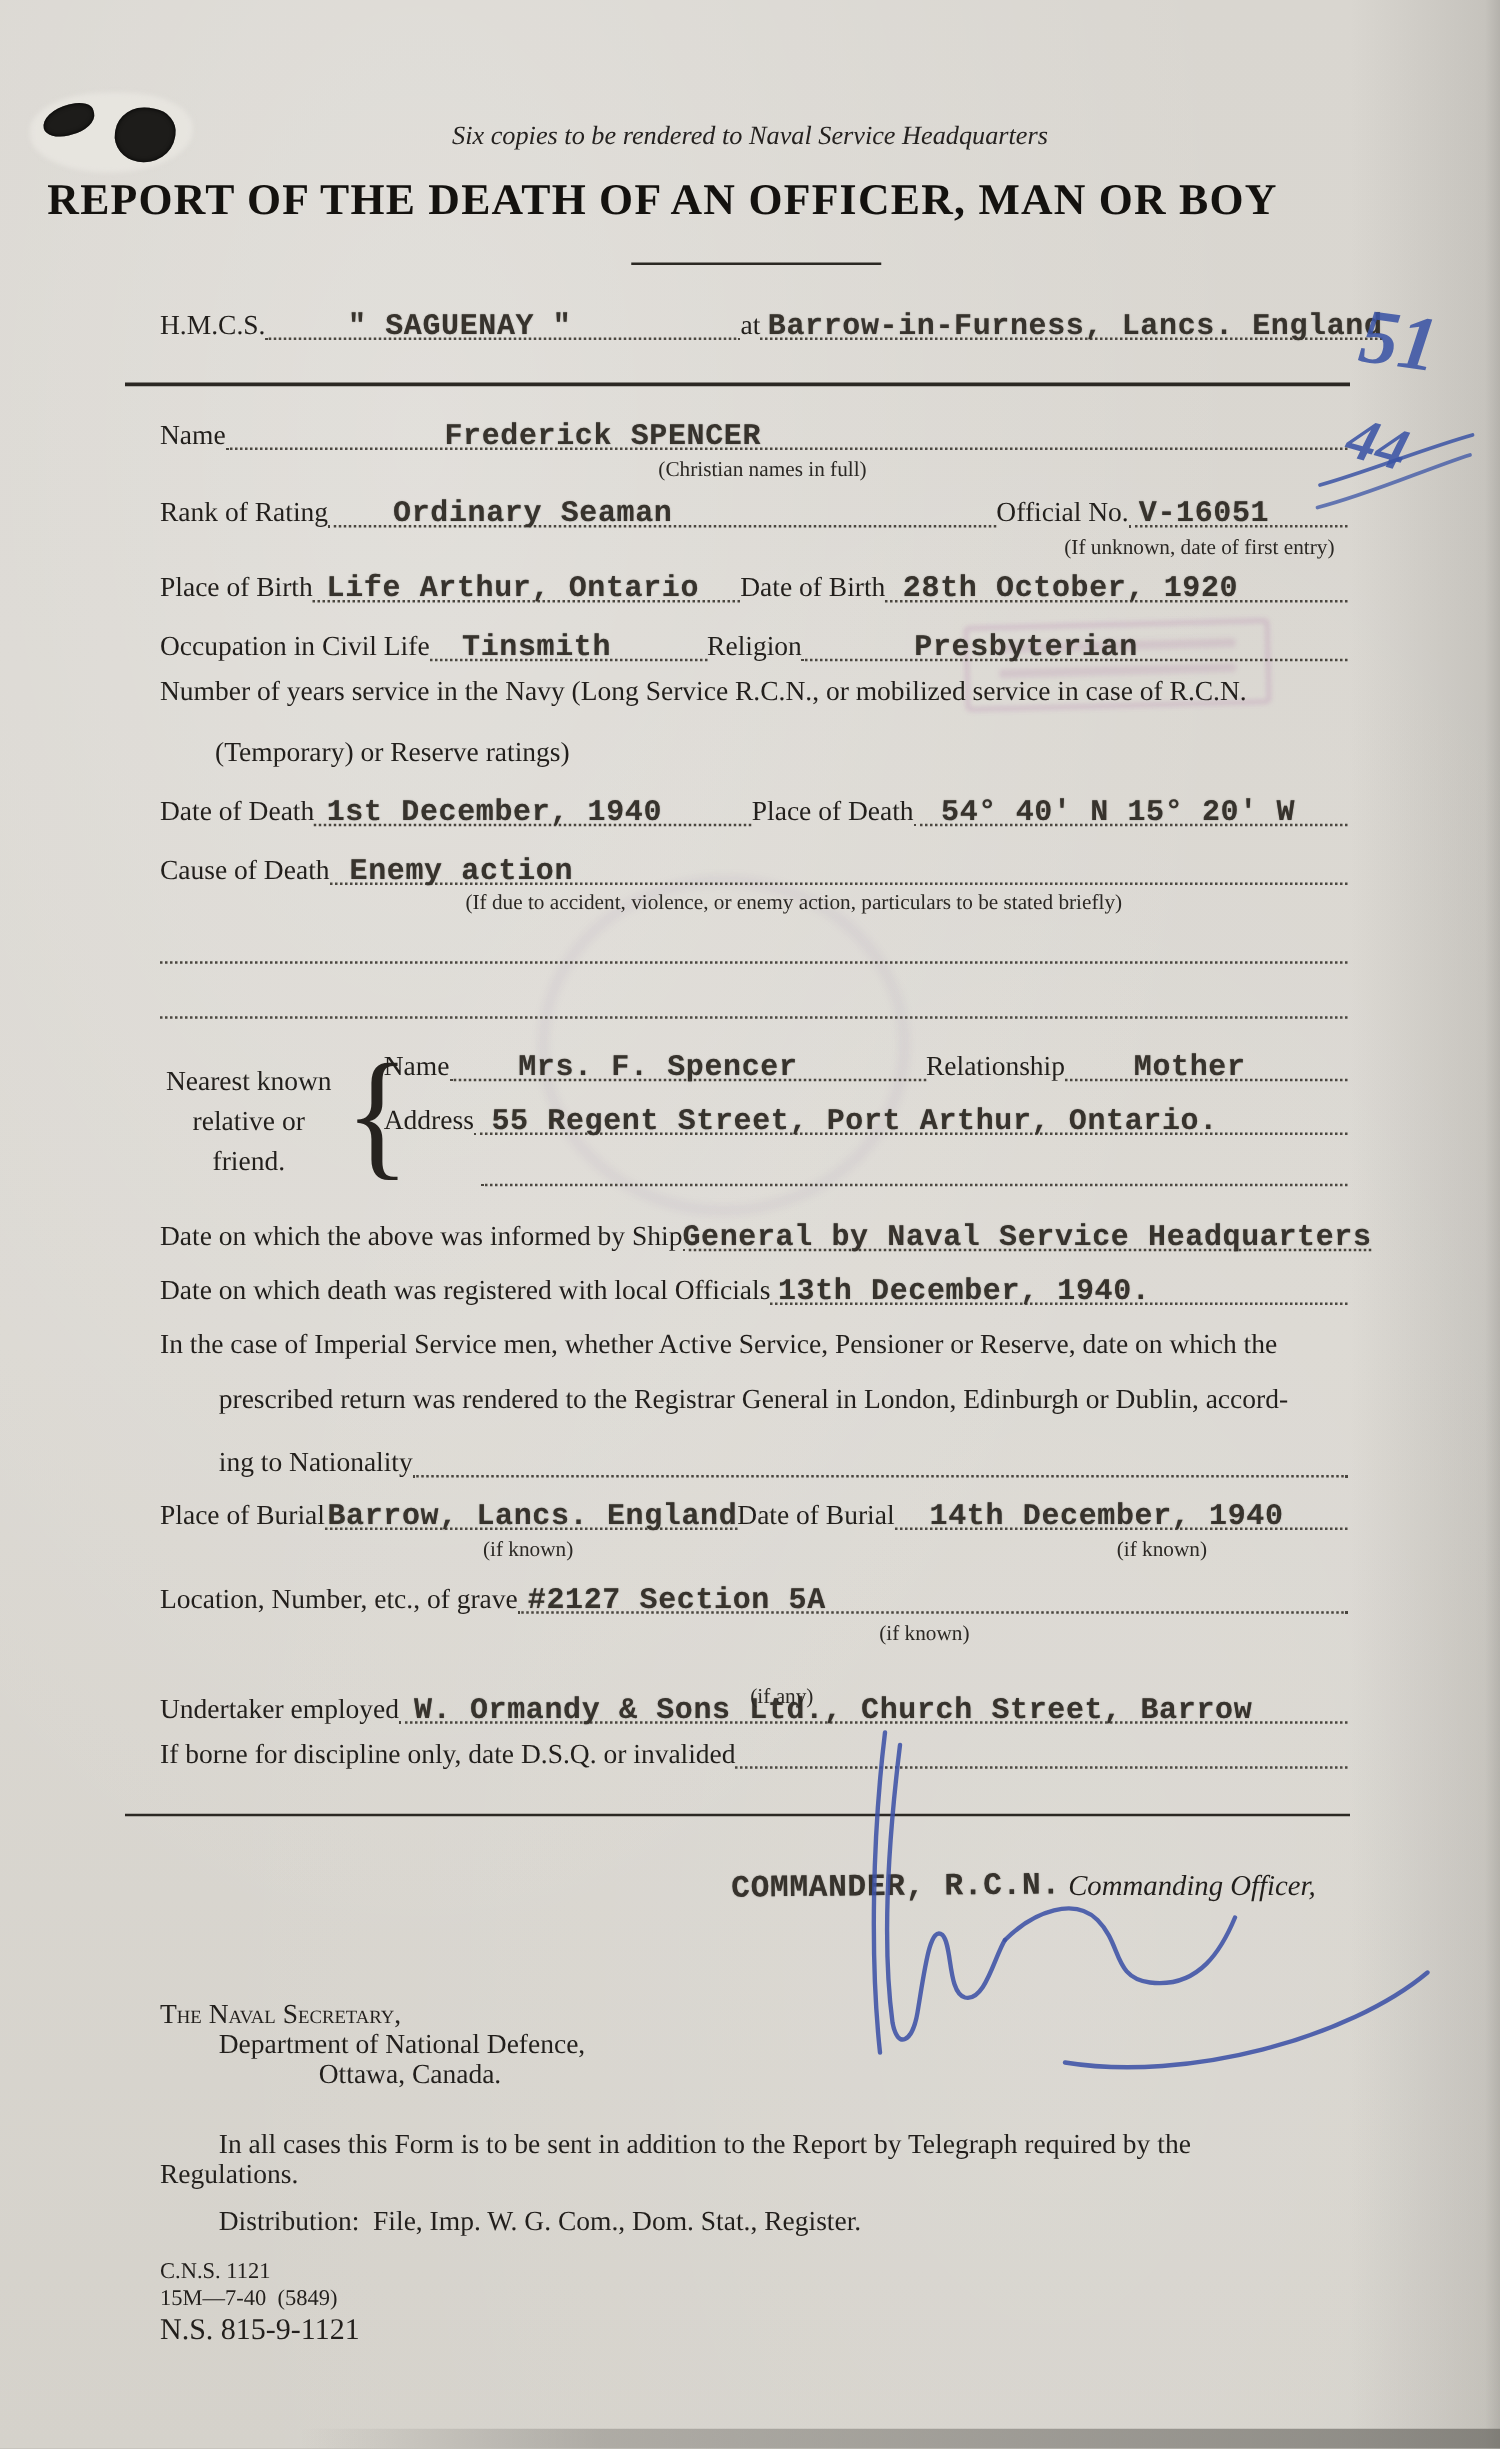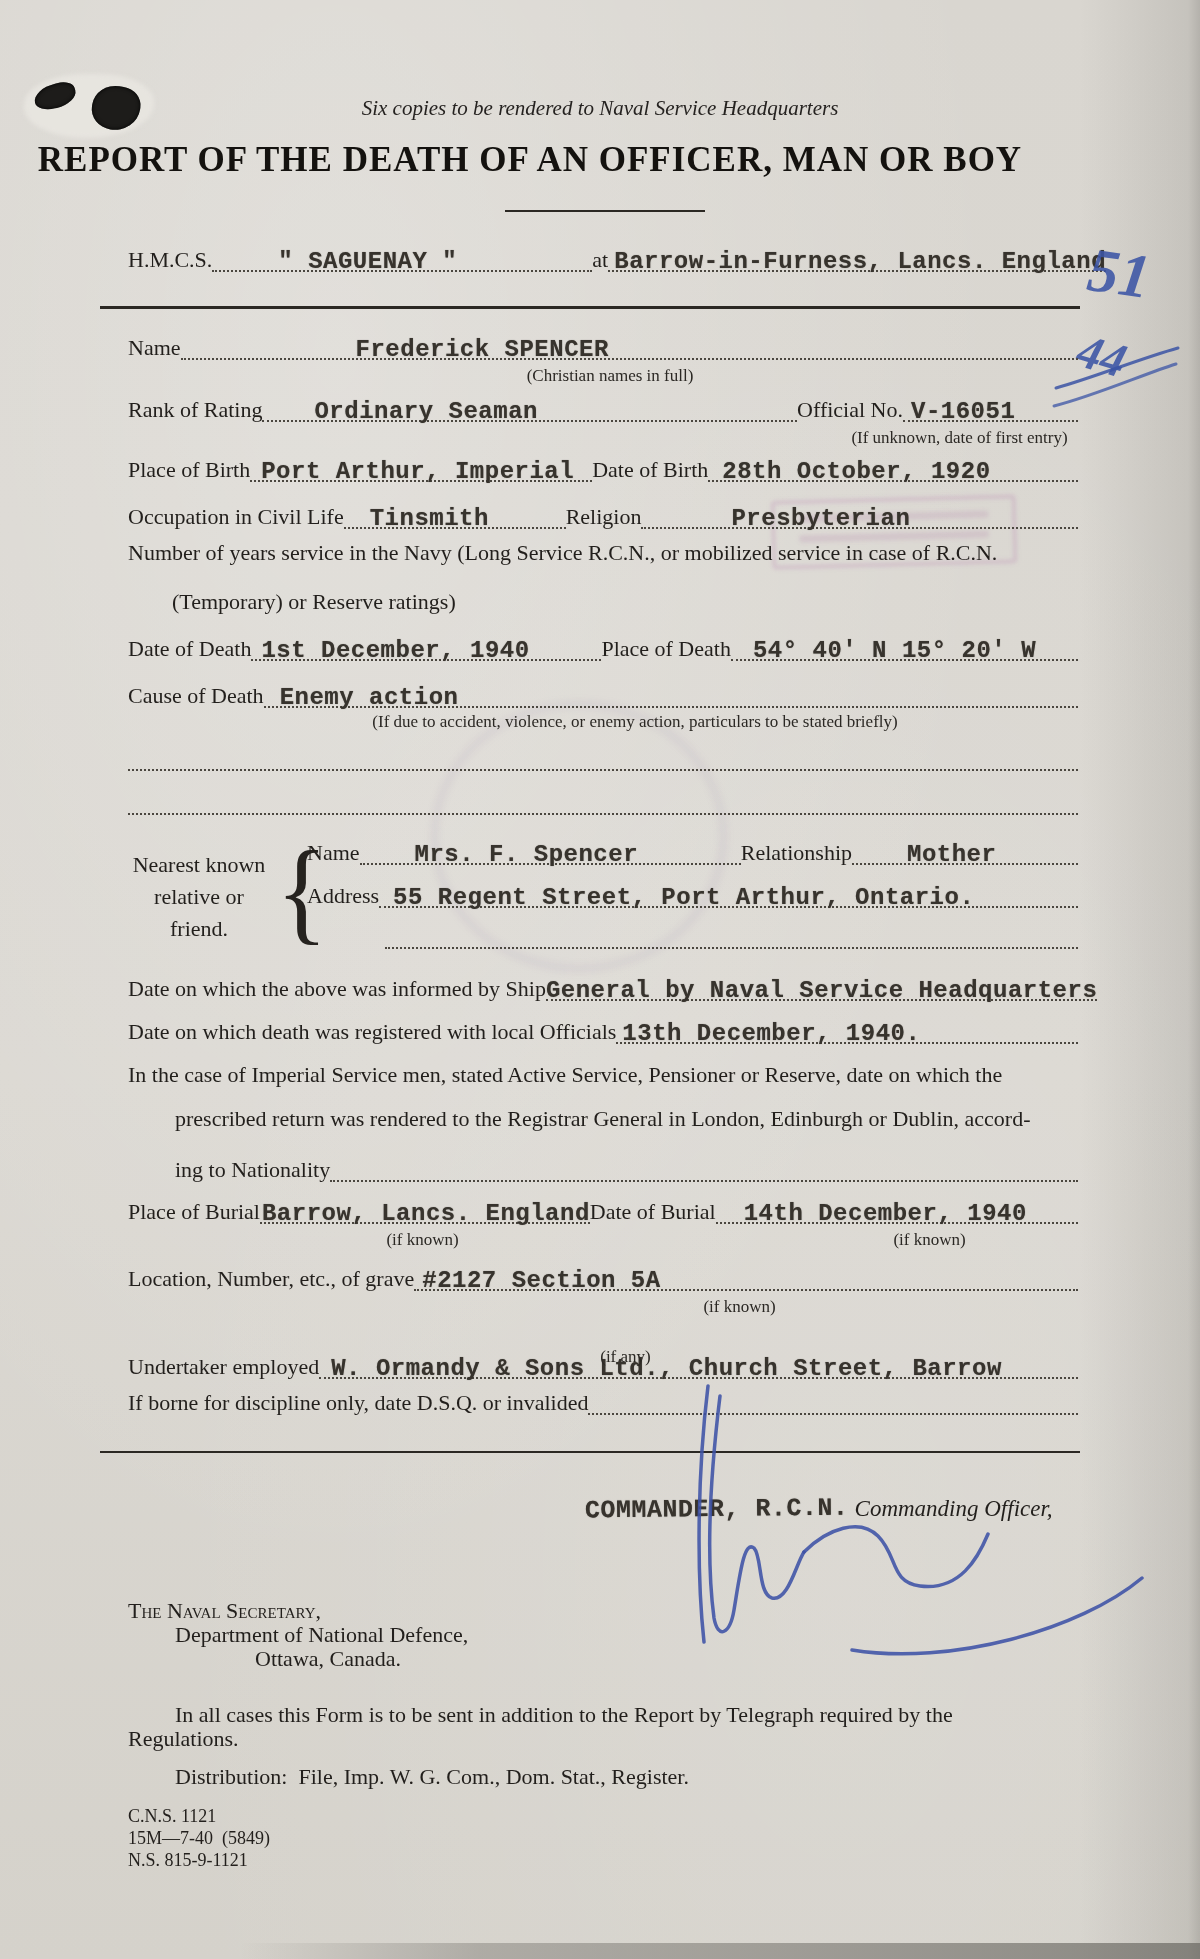--- a/index.html
+++ b/index.html
@@ -103,7 +103,7 @@
   <div class="row" style="top:446px;left:128px;width:950px;">
     <span class="lbl serif">Place of Birth</span>
     <span class="fill fw" style="flex-basis:342px;">
-        <span class="typed" style="padding-left:11px;">Port Arthur, Imperial</span>
+        <span class="typed" style="padding-left:11px;">Life Arthur, Ontario</span>
       </span>
     <span class="lbl serif">Date of Birth</span>
     <span class="fill">

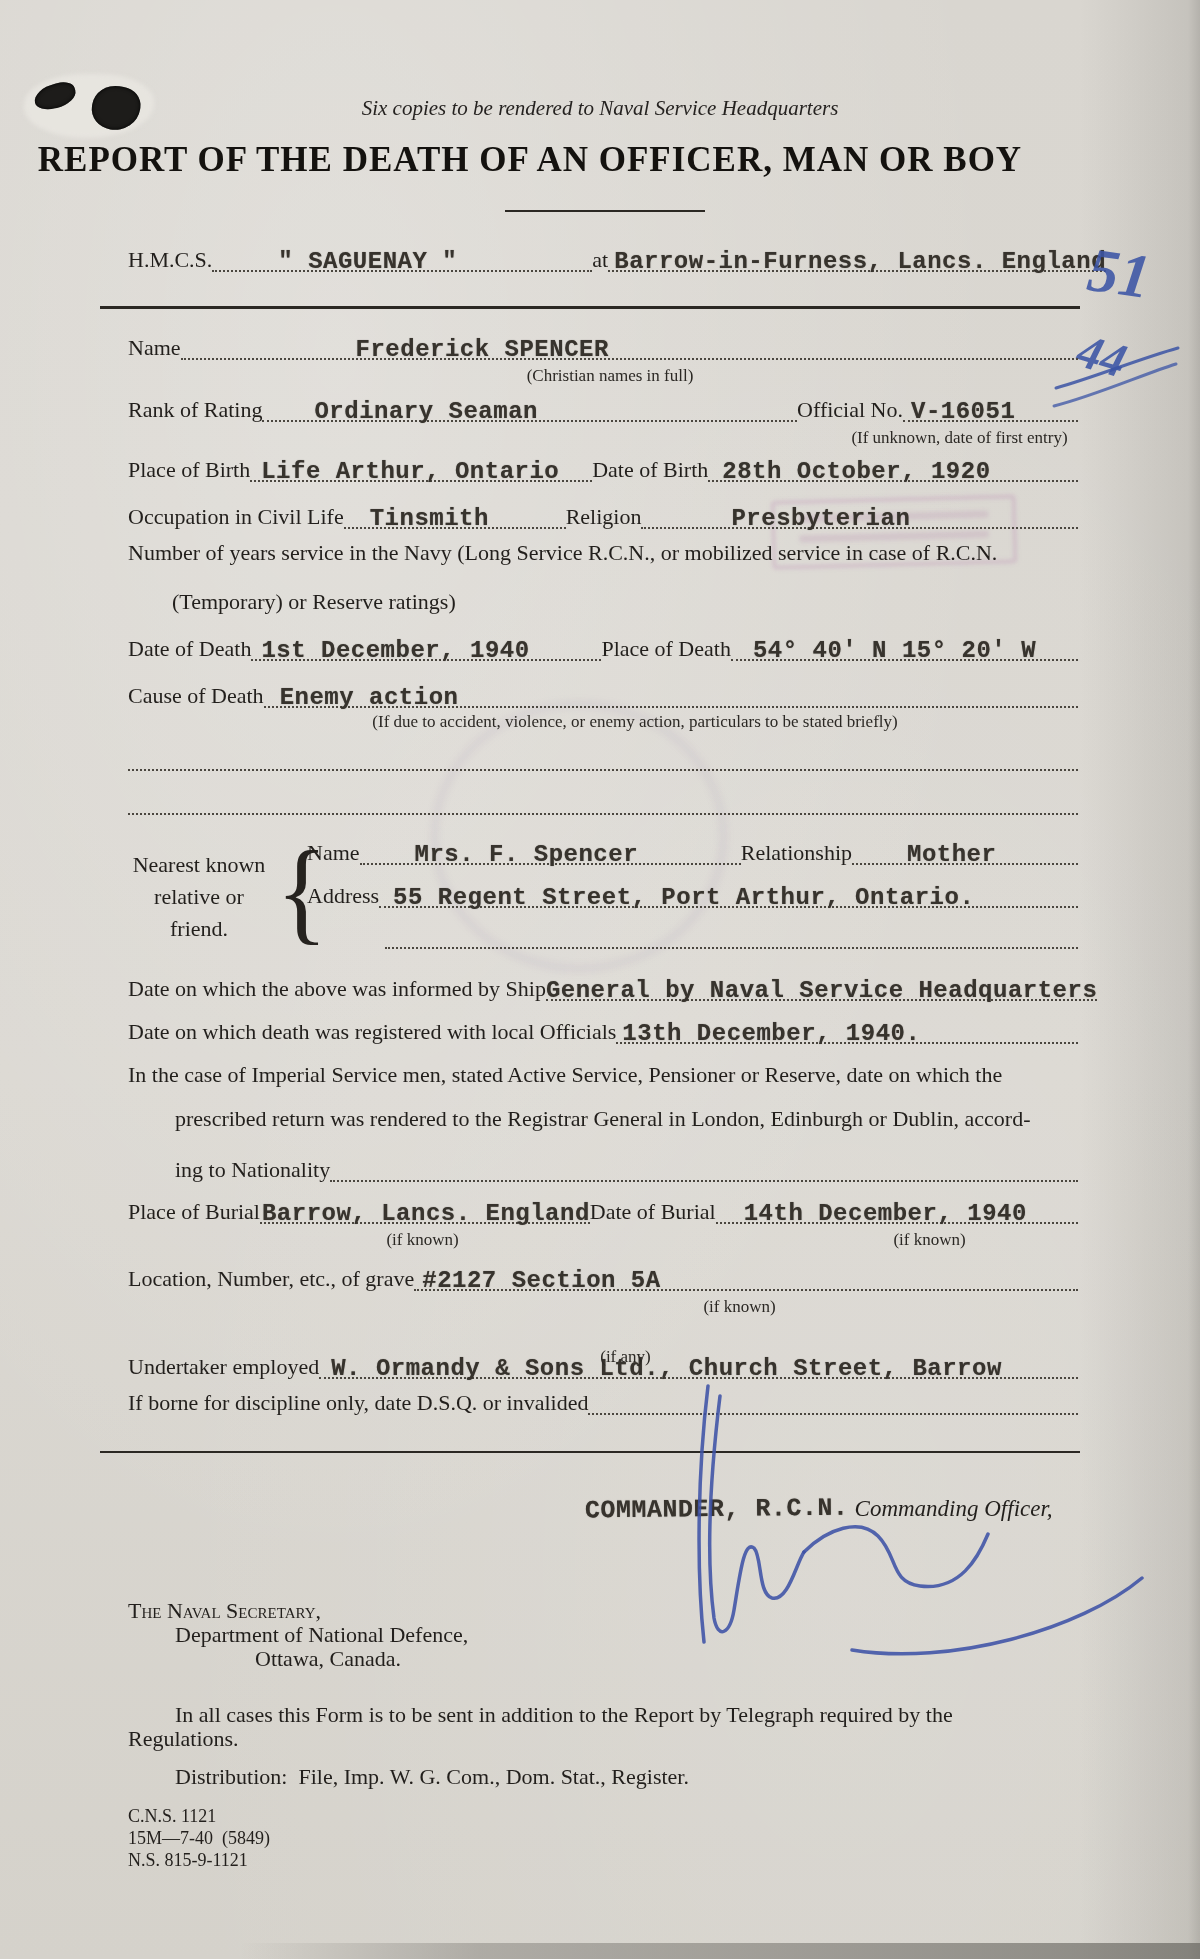--- a/index.html
+++ b/index.html
@@ -191,7 +191,7 @@
       </span>
   </div>
 
-  <div class="pline" style="top:1062px;left:128px;width:950px;">In the case of Imperial Service men, stated Active Service, Pensioner or Reserve, date on which the</div>
+  <div class="pline" style="top:1062px;left:128px;width:950px;">In the case of Imperial Service men, whether Active Service, Pensioner or Reserve, date on which the</div>
   <div class="pline" style="top:1106px;left:175px;width:903px;">prescribed return was rendered to the Registrar General in London, Edinburgh or Dublin, accord-</div>
   <div class="row" style="top:1146px;left:175px;width:903px;">
     <span class="lbl serif">ing to Nationality</span>

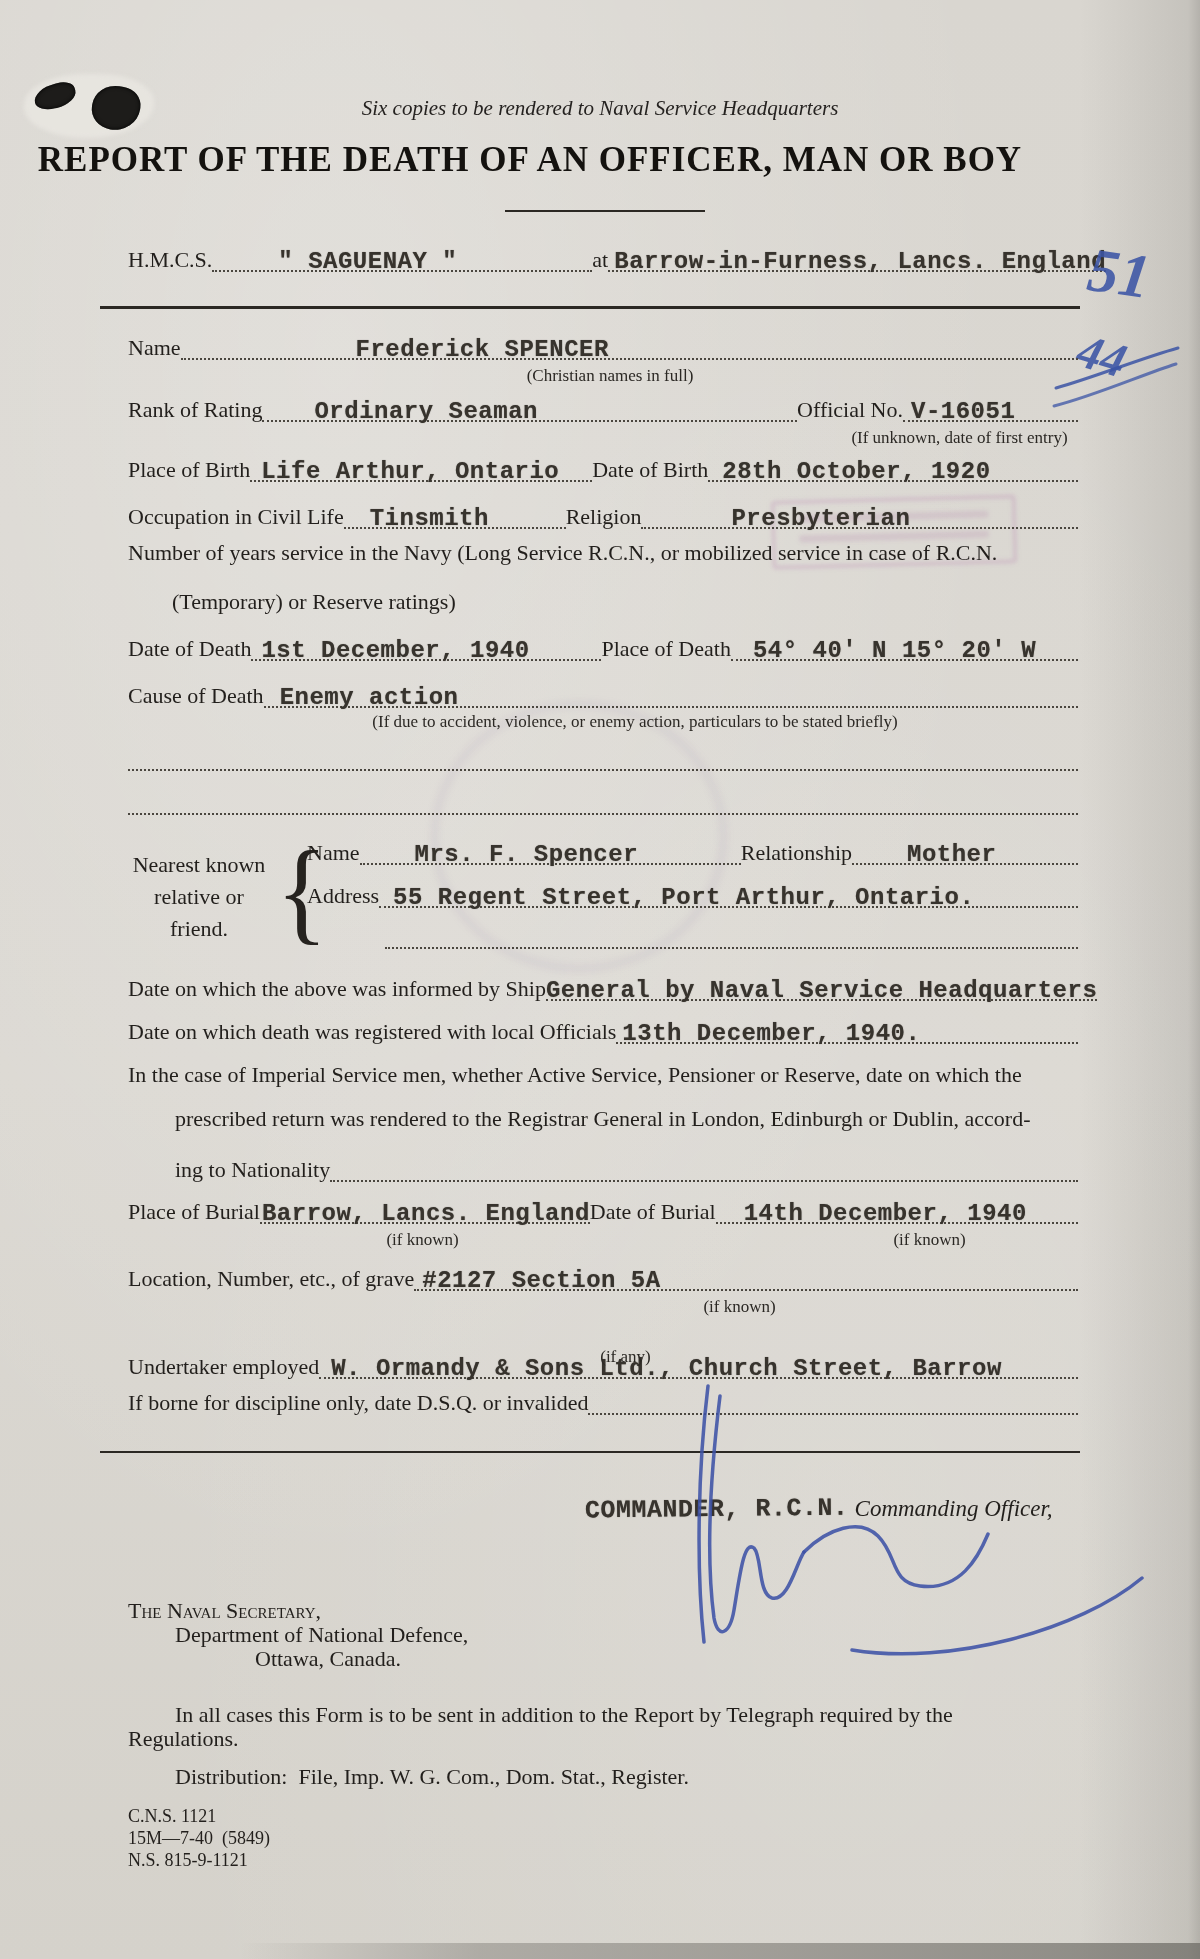--- a/index.html
+++ b/index.html
@@ -259,7 +259,7 @@
 
   <div class="pline" style="top:1806px;left:128px;font-size:18px;">C.N.S. 1121</div>
   <div class="pline" style="top:1828px;left:128px;font-size:18px;">15M—7-40  (5849)</div>
-  <div class="pline" style="top:1850px;left:128px;font-size:18px;">N.S. 815-9-1121</div>
+  <div class="pline" style="top:1850px;left:128px;font-size:24px;">N.S. 815-9-1121</div>
 
   <div class="bottomedge"></div>
 </div>

